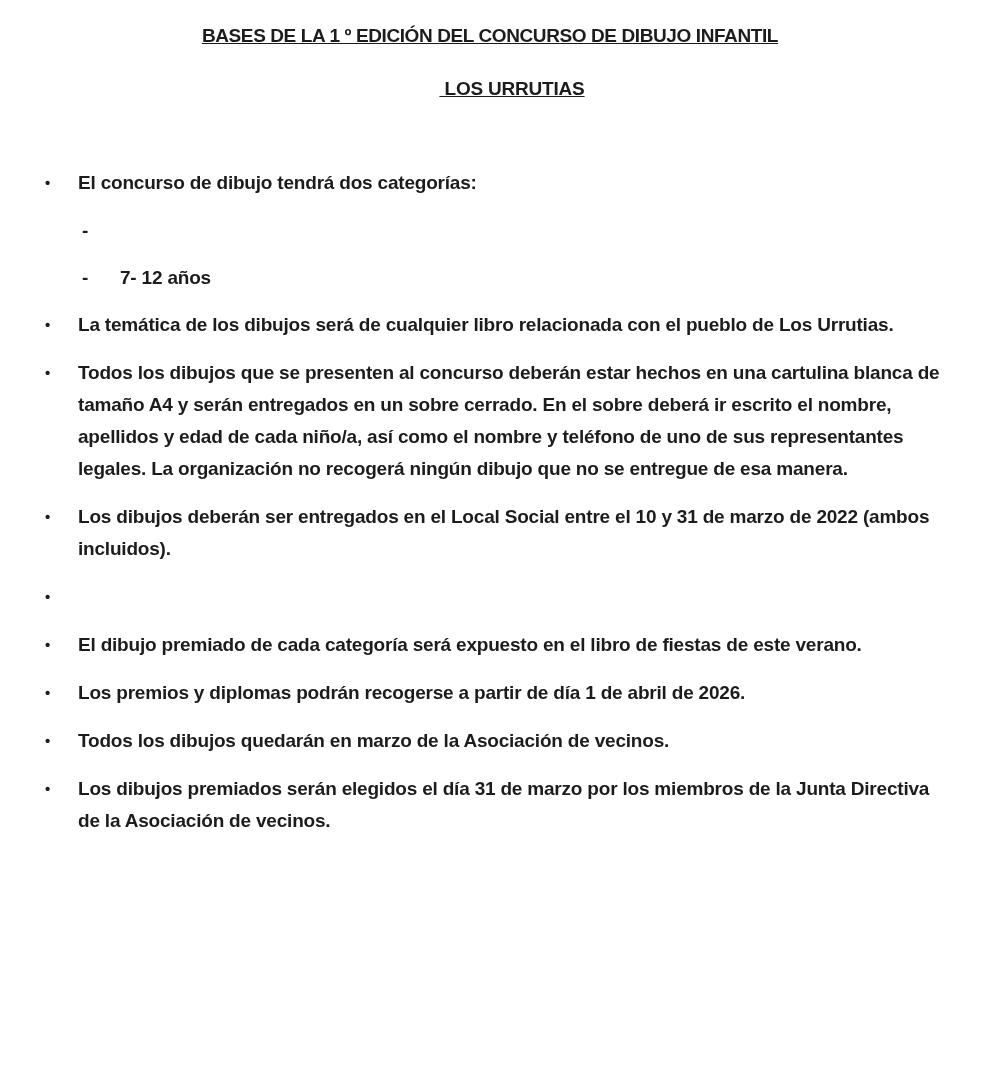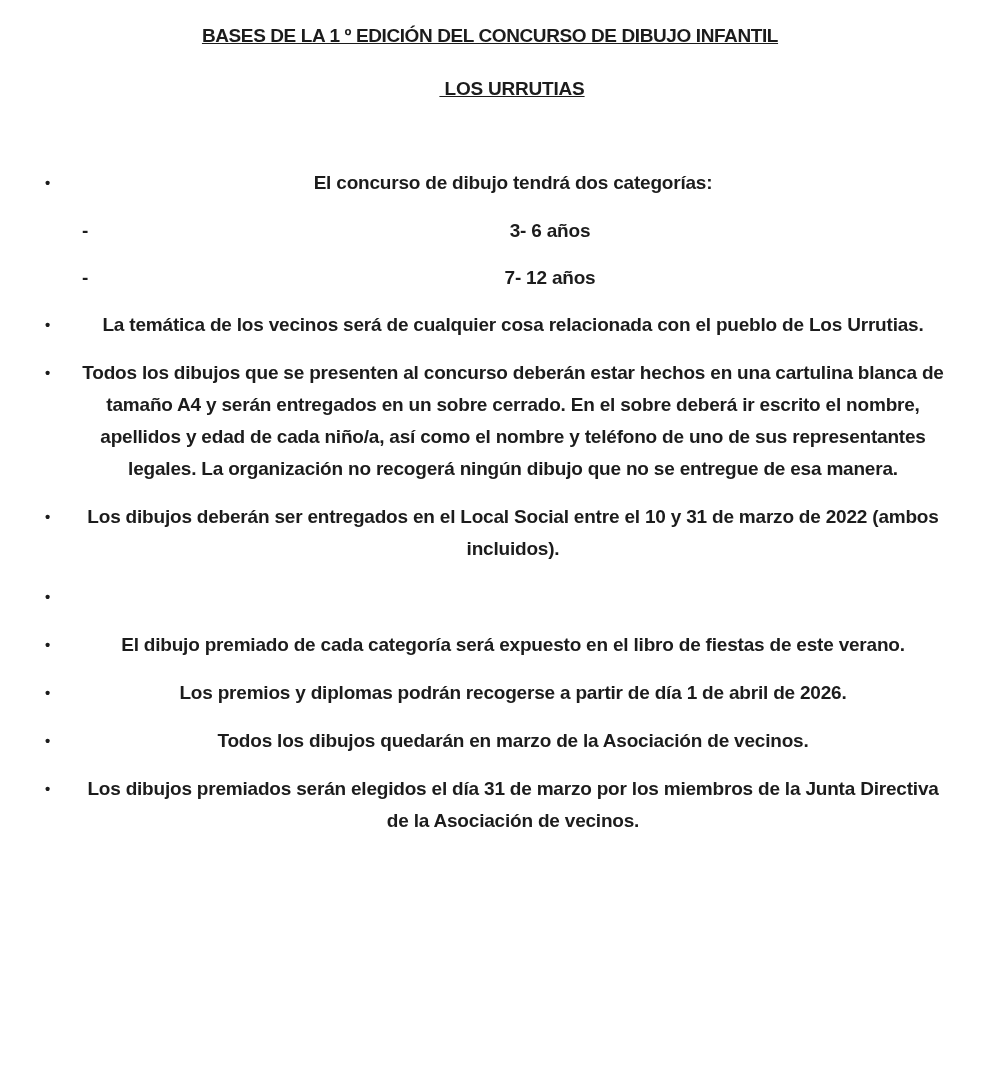--- a/index.html
+++ b/index.html
@@ -69,7 +69,7 @@
     font-size: 19px;
     letter-spacing: -0.2px;
     line-height: 32px;
-    text-align: center;
+    text-align: left;
   }
   .sub .btext {
     line-height: 31px;

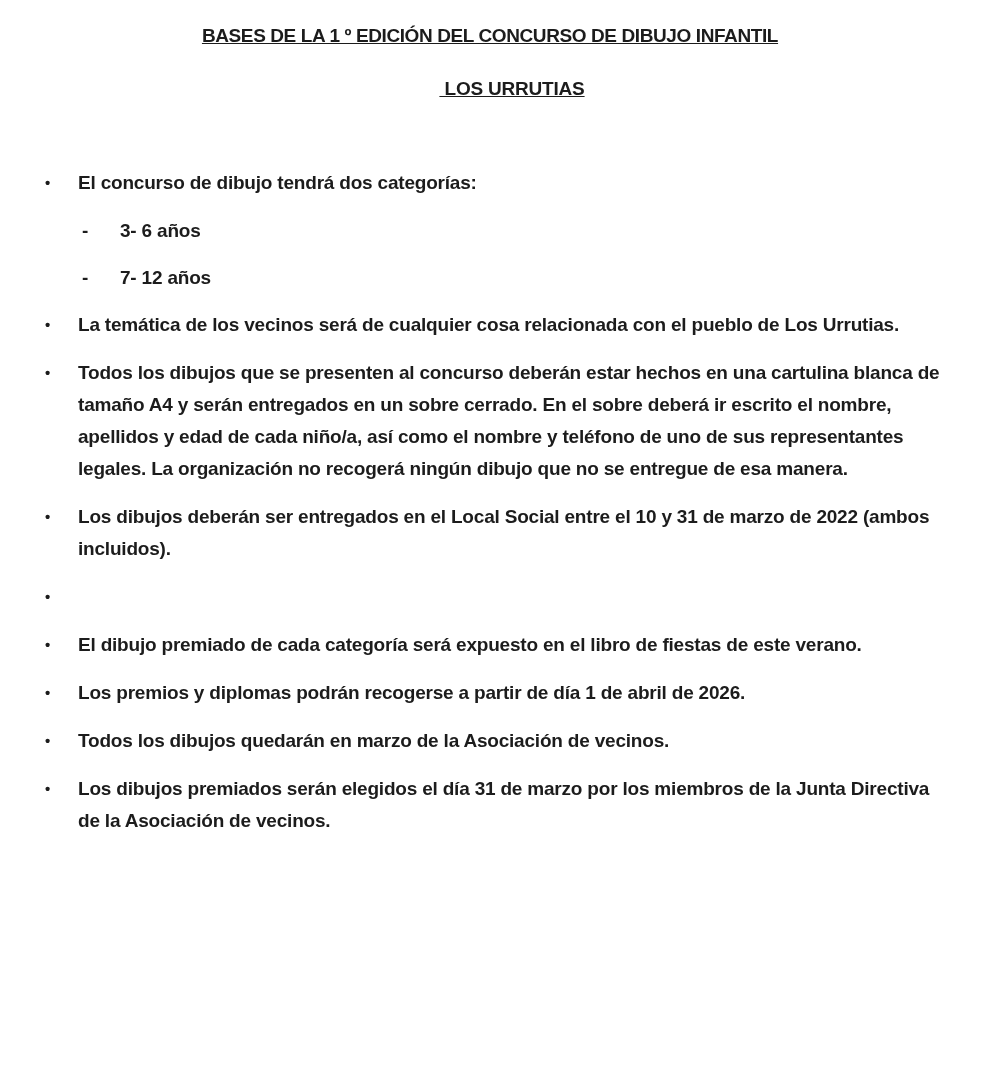--- a/index.html
+++ b/index.html
@@ -93,7 +93,6 @@
 
     <div class="row sub">
       <span class="marker-col">-</span>
-      <p class="btext">3- 6 años</p>
     </div>
 
     <div class="row sub">

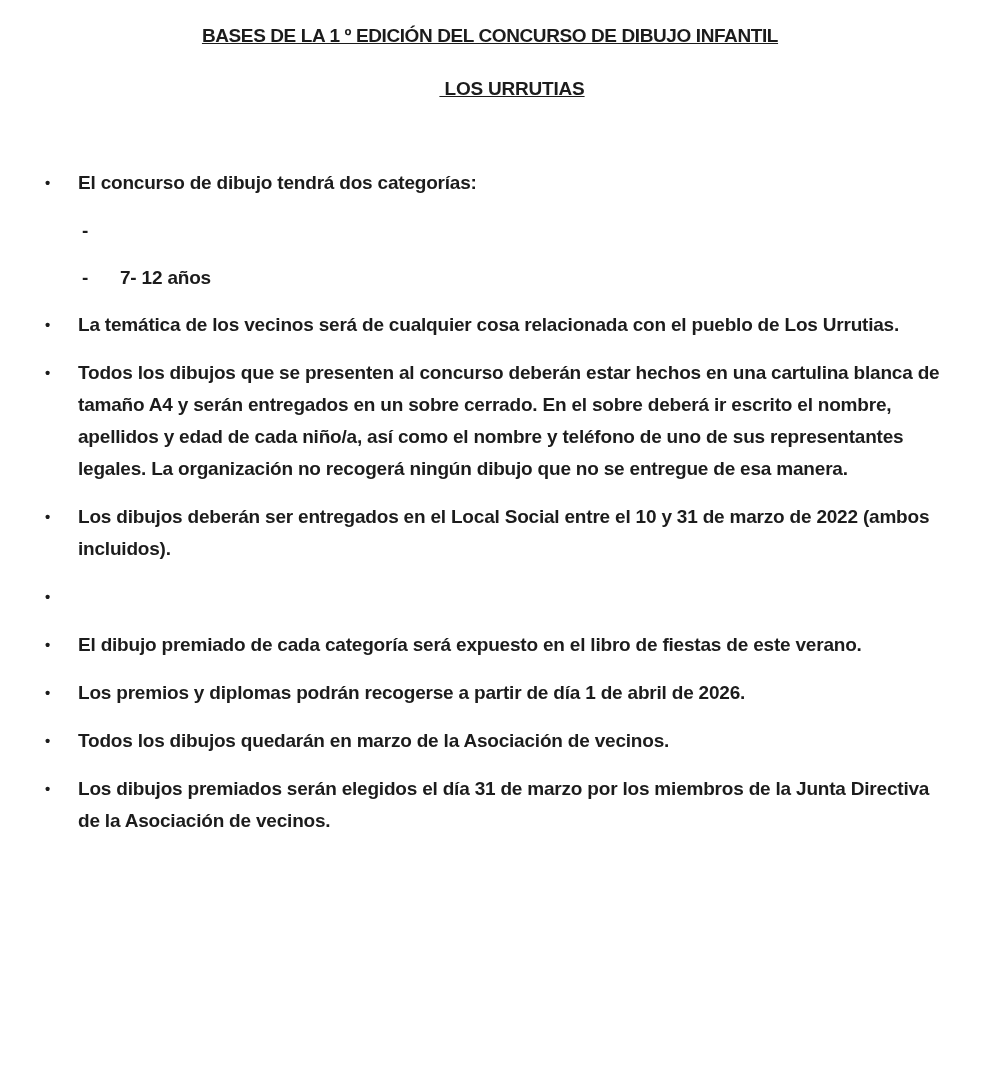--- a/index.html
+++ b/index.html
@@ -102,7 +102,7 @@
 
     <div class="row">
       <span class="marker-col">•</span>
-      <p class="btext">La temática de los vecinos será de cualquier cosa relacionada con el pueblo de Los Urrutias.</p>
+      <p class="btext">La temática de los dibujos será de cualquier libro relacionada con el pueblo de Los Urrutias.</p>
     </div>
 
     <div class="row">

